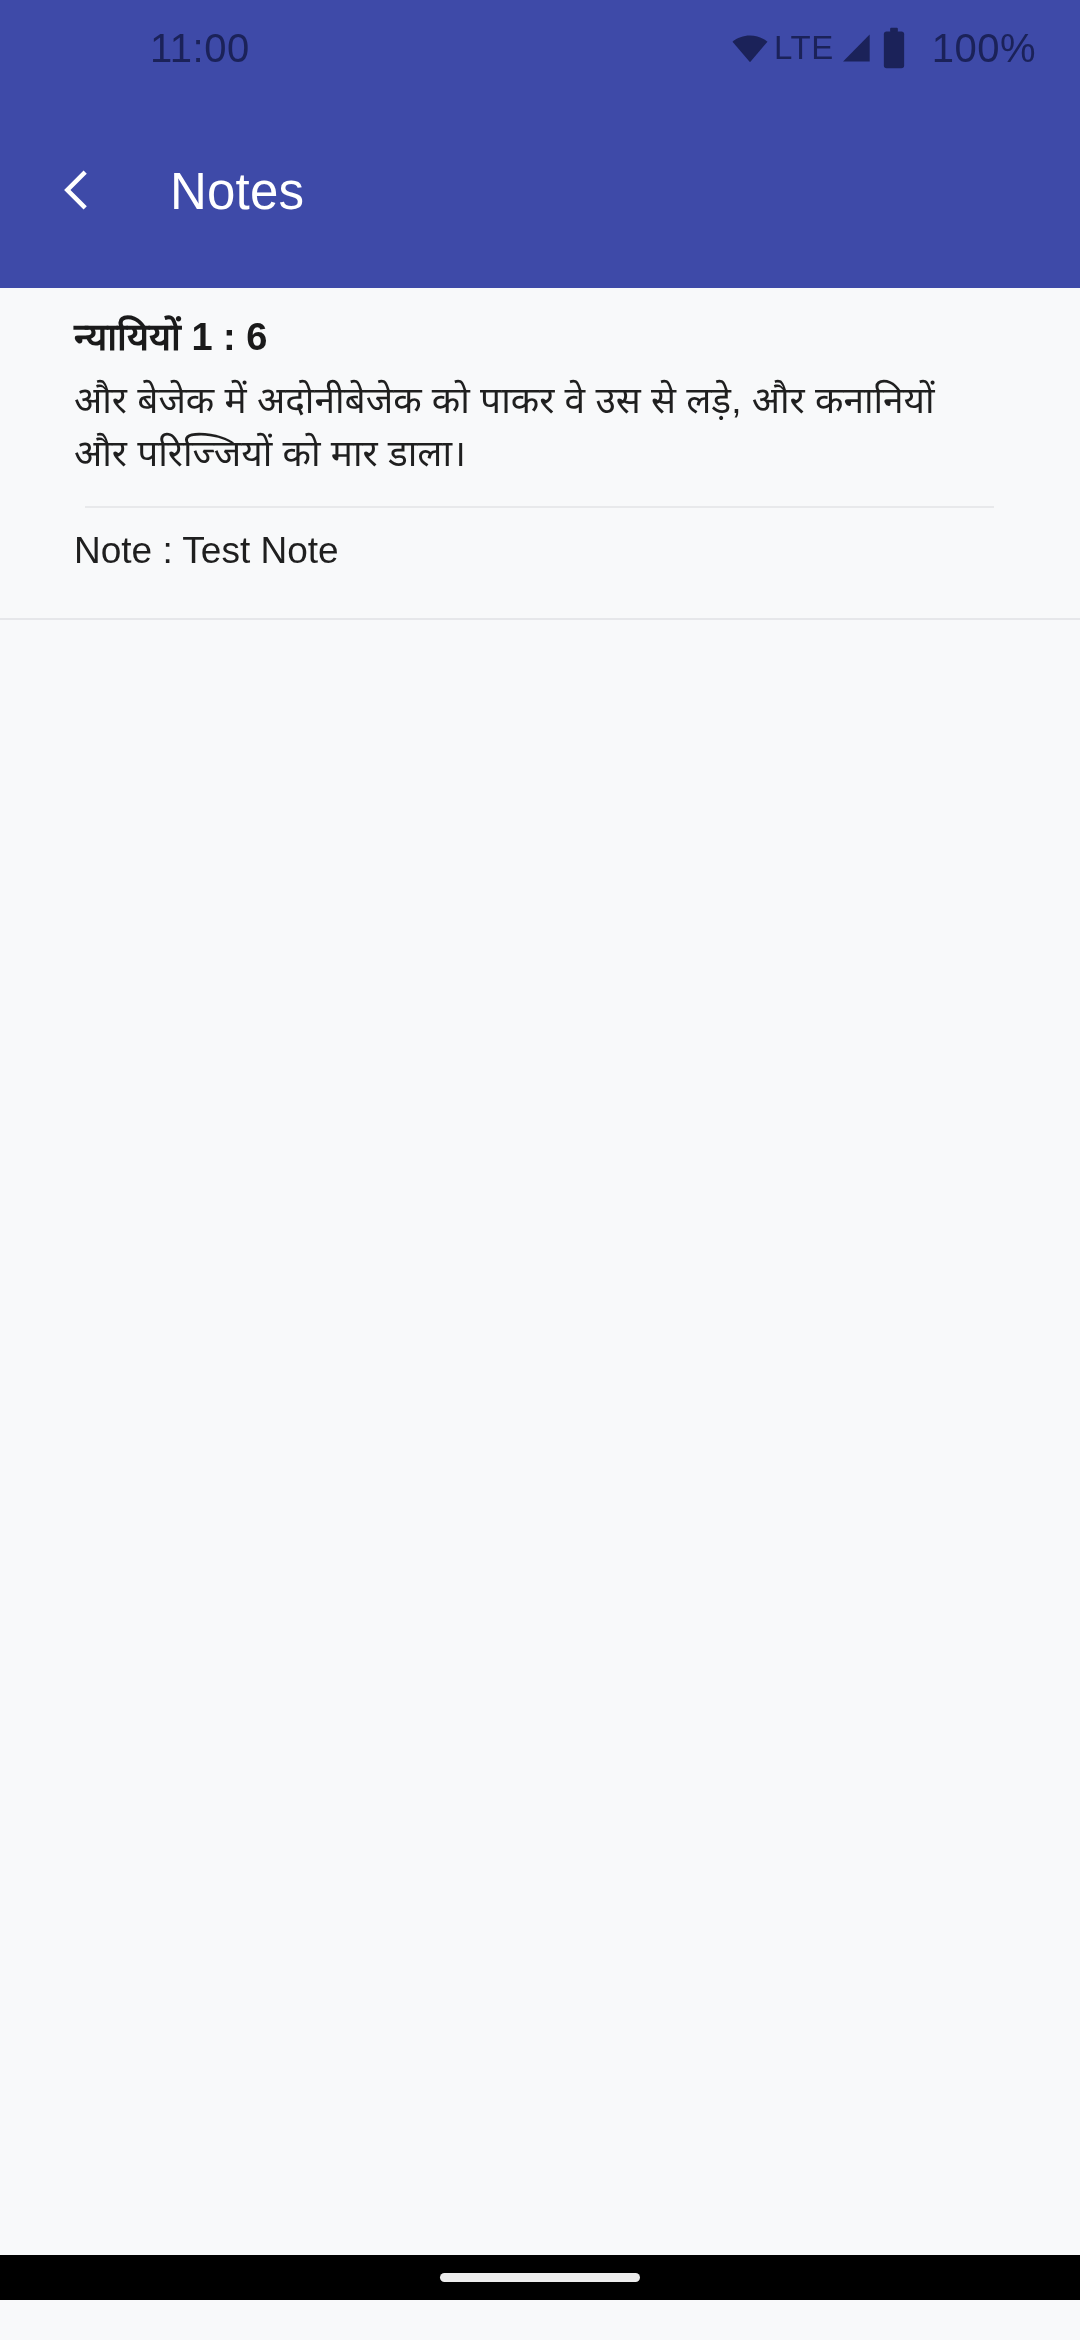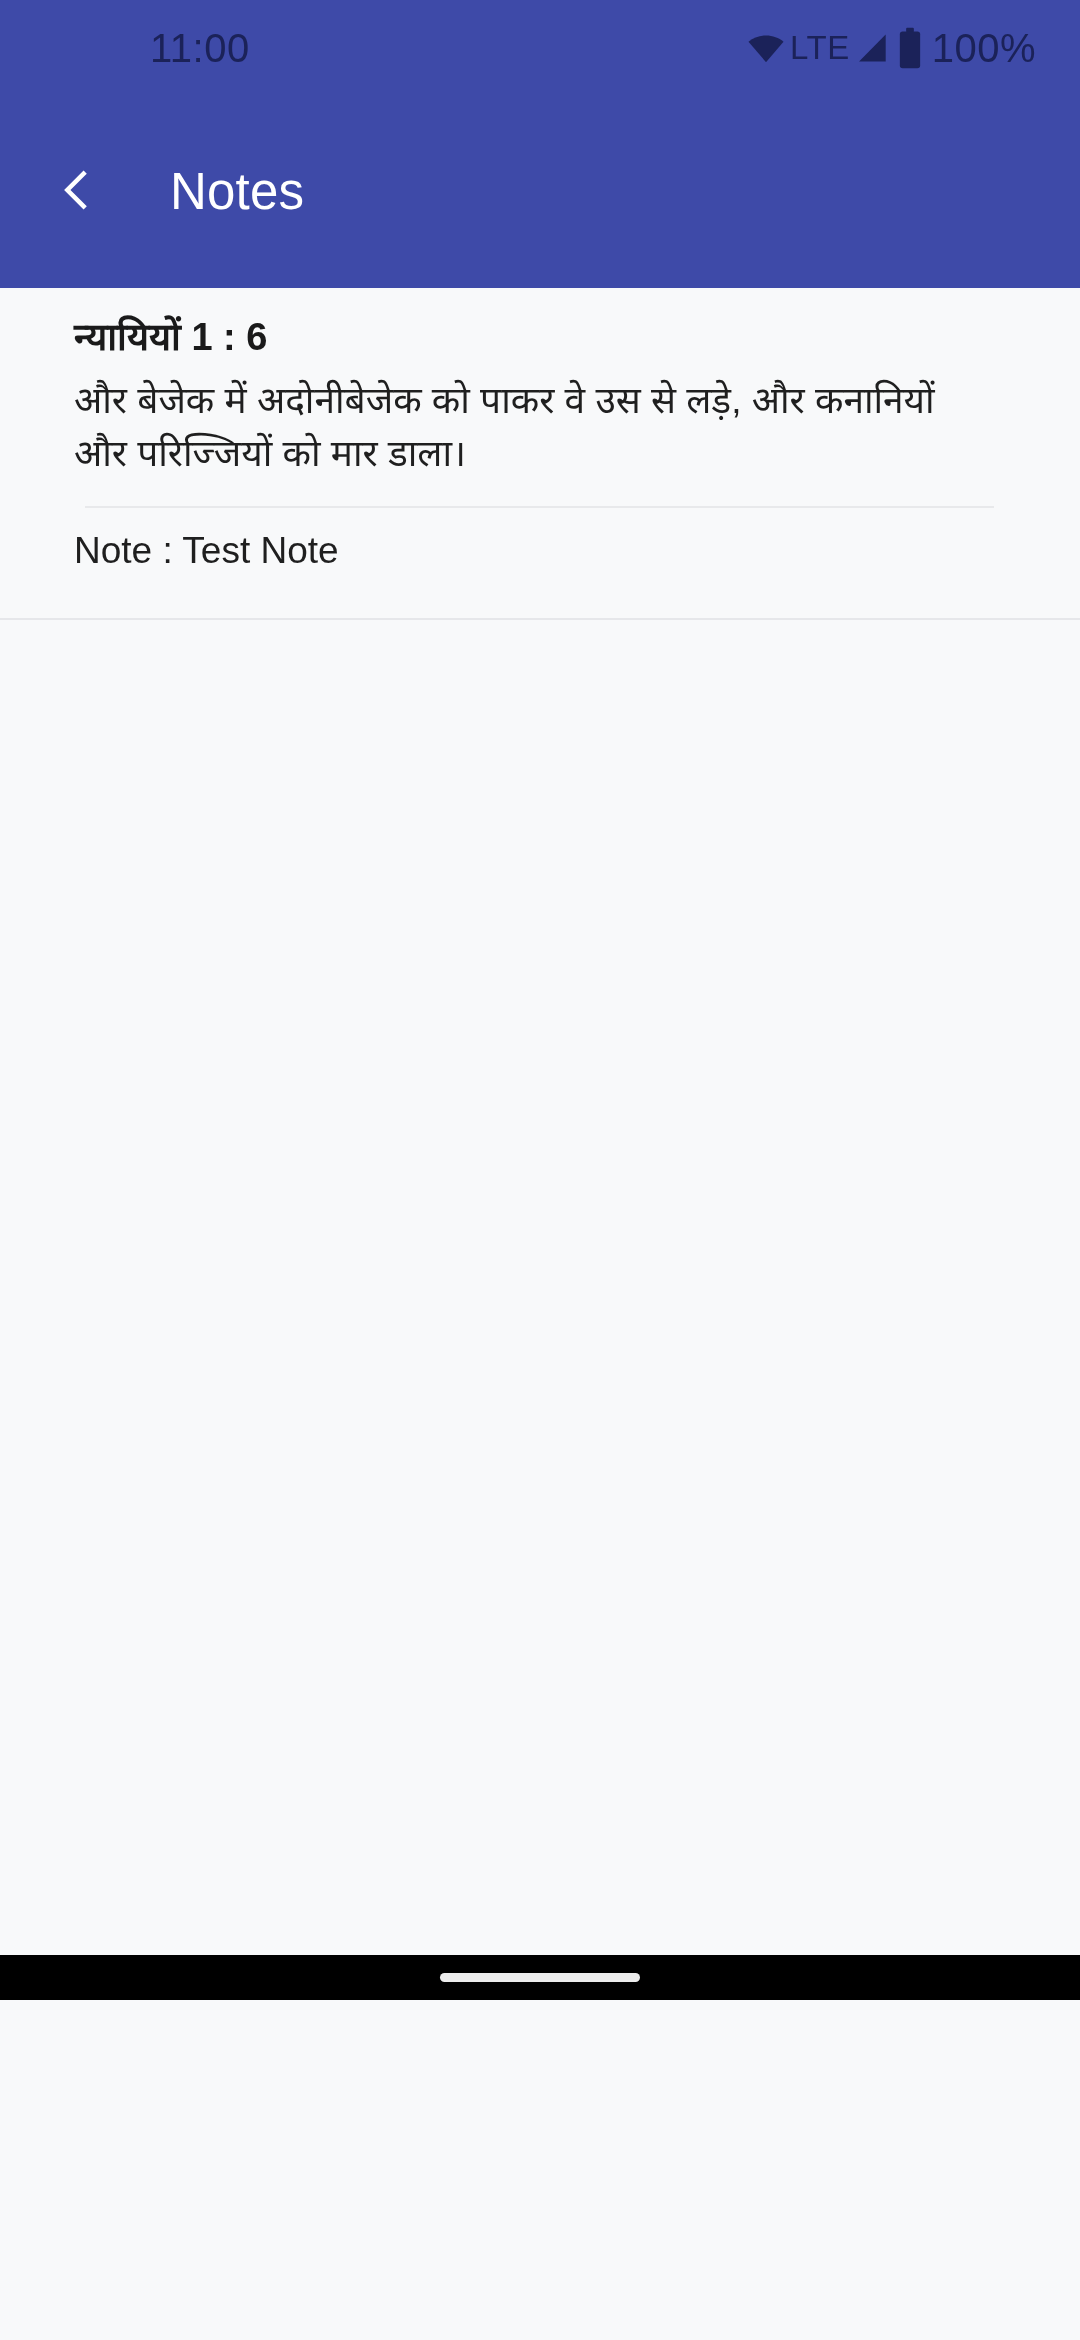--- a/index.html
+++ b/index.html
@@ -13,7 +13,7 @@
 
   .screen {
     position:relative;
-    width:1080px; height:2000px;
+    width:1080px; height:2300px;
     background:#F8F9FA;
     display:flex; flex-direction:column;
   }

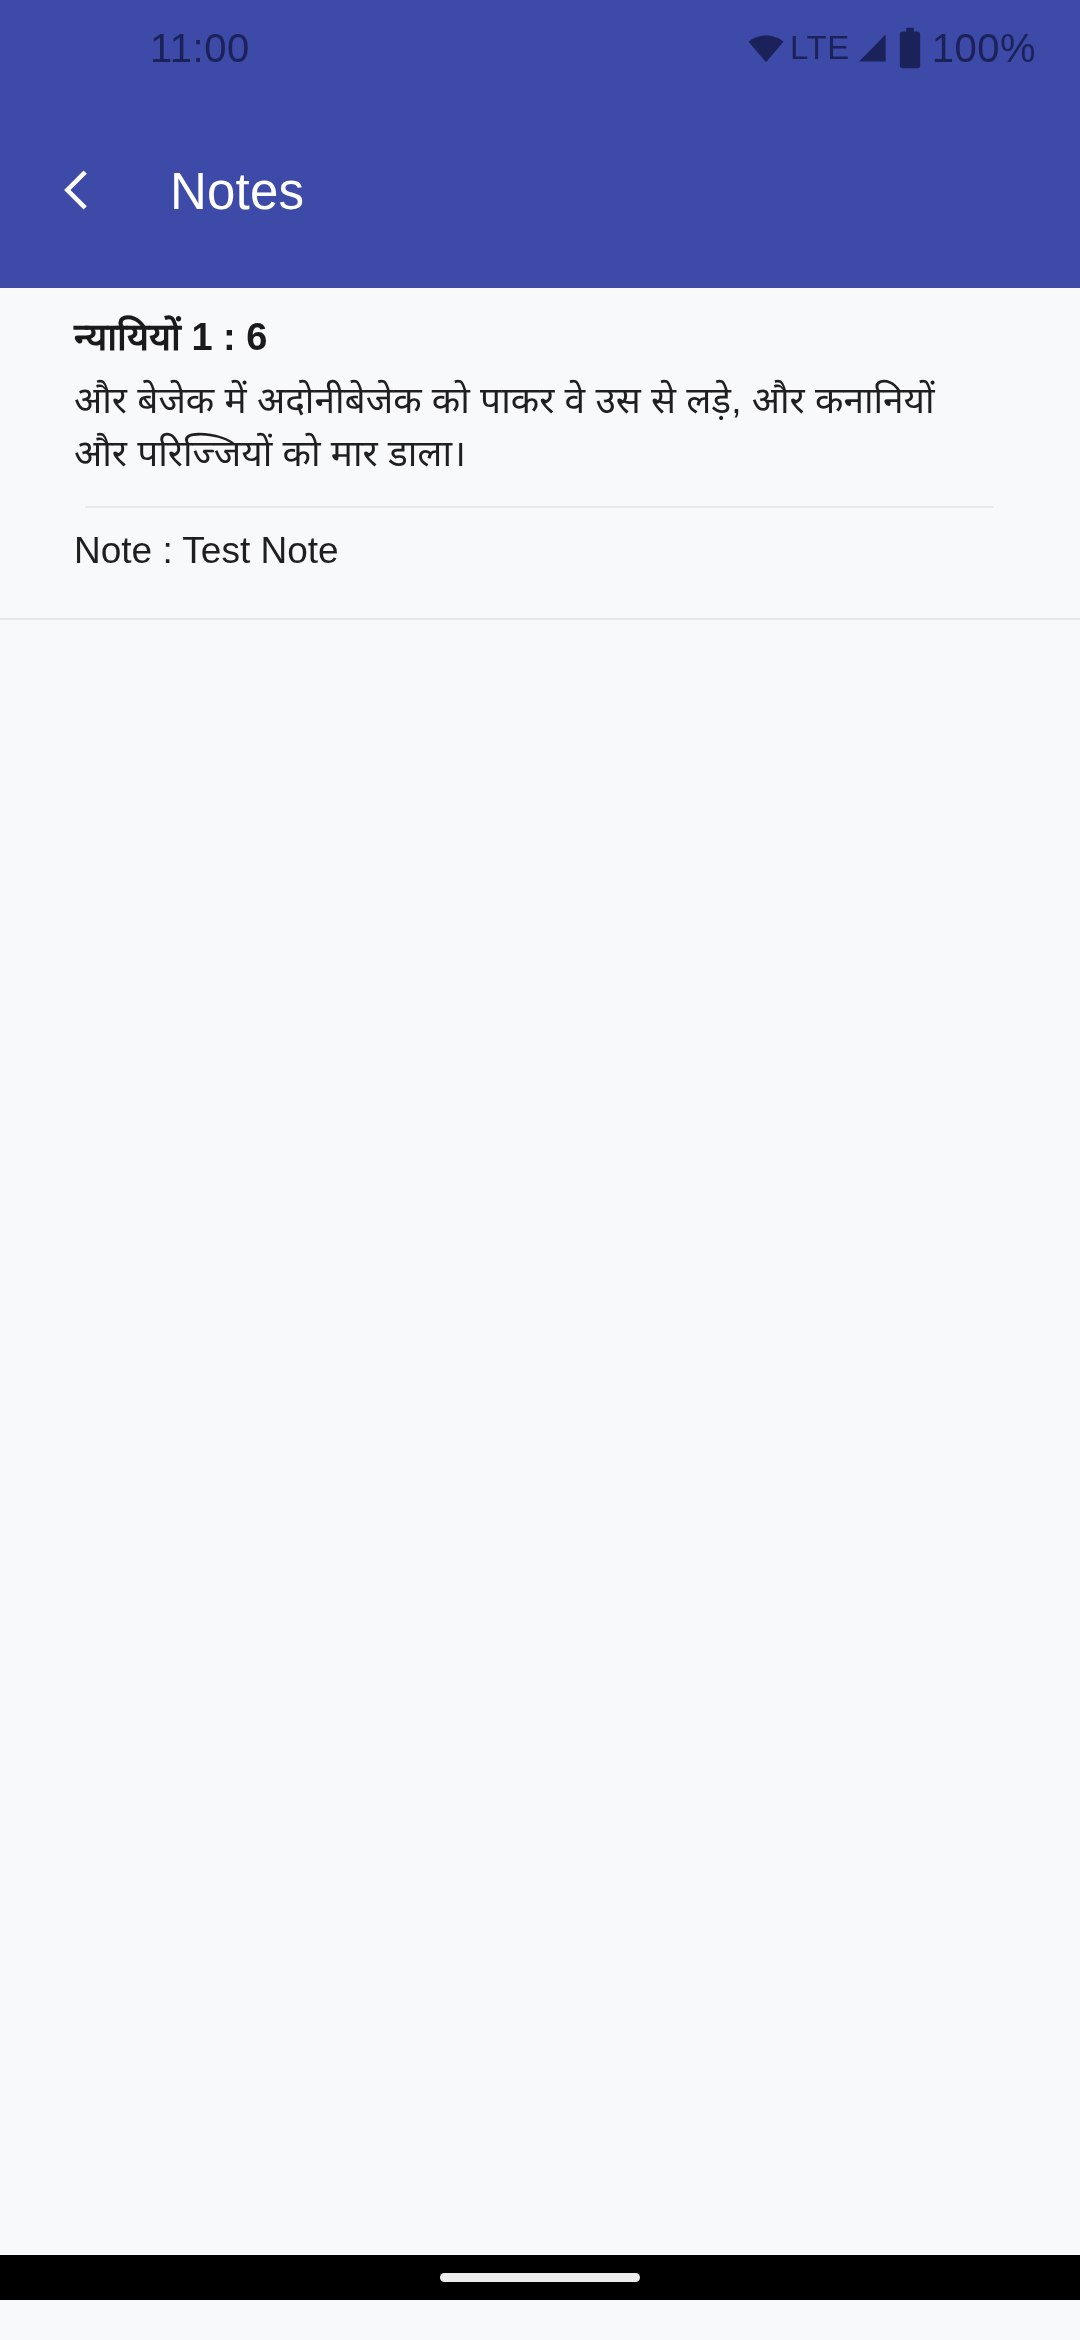--- a/index.html
+++ b/index.html
@@ -49,7 +49,7 @@
     color:#1B2259;
     letter-spacing:0.5px;
     line-height:1;
-    margin-left:4px;
+    margin-left:20px;
   }
 
   

